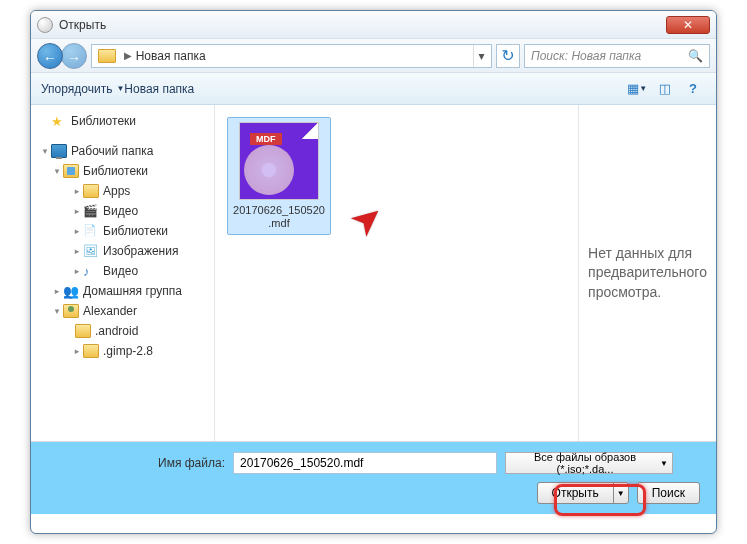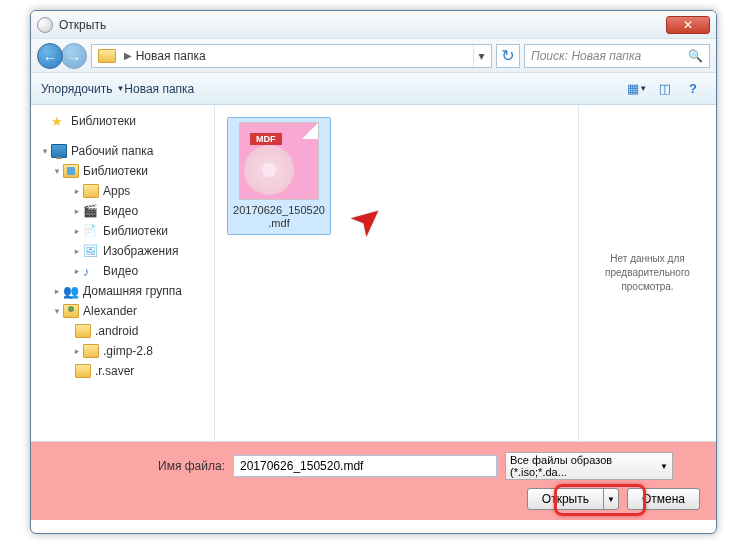--- a/index.html
+++ b/index.html
@@ -92,7 +92,7 @@
 }
 .file-item.selected { background: #cde8ff; border-color: #7fb8e8; }
 .file-thumb {
-  width: 80px; height: 80px; background: #f9a8d4; border: 1px solid #c8c8c8;
+  width: 80px; height: 80px; background: #6d28d9; border: 1px solid #c8c8c8;
   position: relative; display: flex; flex-direction: column;
 }
 .file-thumb::before { content: ''; position: absolute; top: 0; right: 0; width: 16px; height: 16px; background: linear-gradient(135deg, transparent 48%, #ddd 50%, #fff 52%); }

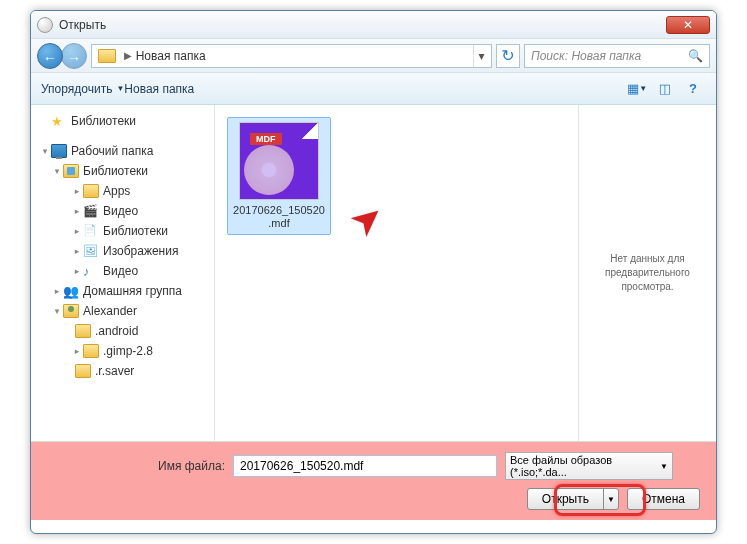--- a/index.html
+++ b/index.html
@@ -106,7 +106,7 @@
 }
 
 .preview-pane { width: 138px; border-left: 1px solid #e0e6ea; display: flex; align-items: center; justify-content: center; padding: 10px; }
-.preview-text { font-size: 10px; color: #666; text-align: center; line-height: 1.4; }
+.preview-text { font-size: 14px; color: #666; line-height: 1.4; }
 
 .footer {
   padding: 10px 12px; background: #fca5a5; border-top: 1px solid #dcdcdc;

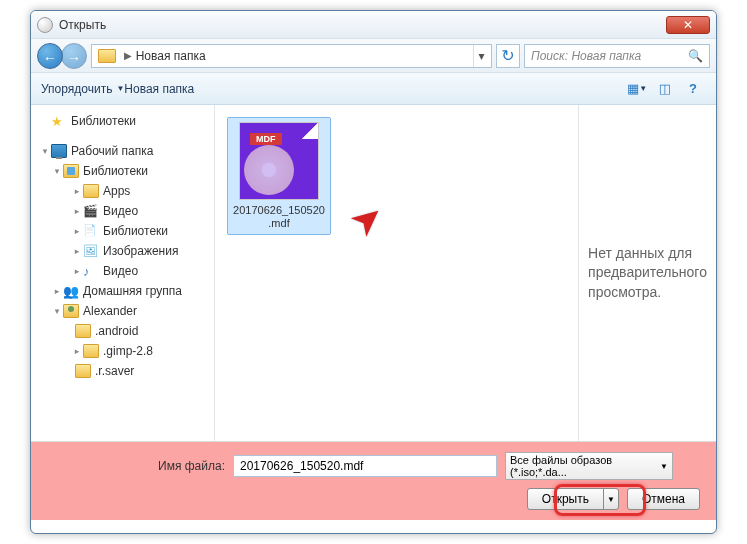--- a/index.html
+++ b/index.html
@@ -256,10 +256,6 @@
         <span class="tree-icon icon-folder"></span>
         <span>.gimp-2.8</span>
       </div>
-      <div class="tree-item indent3">
-        <span class="tree-icon icon-folder"></span>
-        <span>.r.saver</span>
-      </div>
     </div>
 
     <div class="files-area">

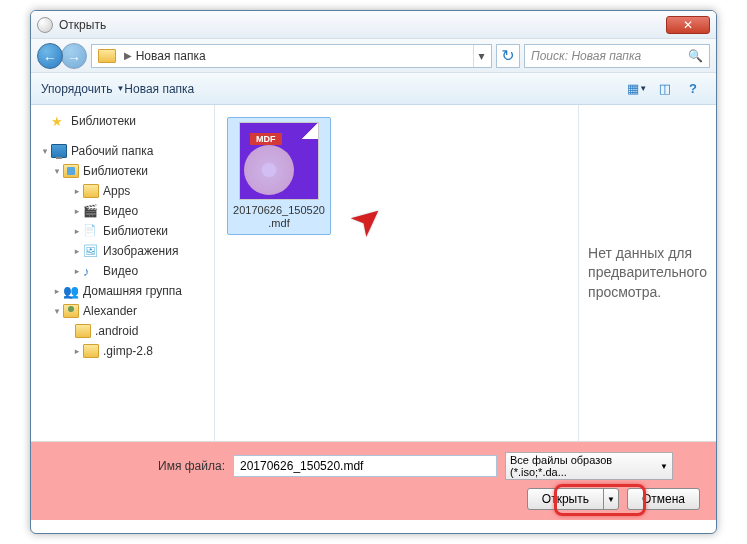--- a/index.html
+++ b/index.html
@@ -109,7 +109,7 @@
 .preview-text { font-size: 14px; color: #666; line-height: 1.4; }
 
 .footer {
-  padding: 10px 12px; background: #fca5a5; border-top: 1px solid #dcdcdc;
+  padding: 10px 12px; background: #7dd3fc; border-top: 1px solid #dcdcdc;
 }
 .footer-row { display: flex; align-items: center; margin-bottom: 8px; gap: 8px; }
 .footer-label { font-size: 12px; color: #333; width: 70px; text-align: right; margin-left: 112px; }

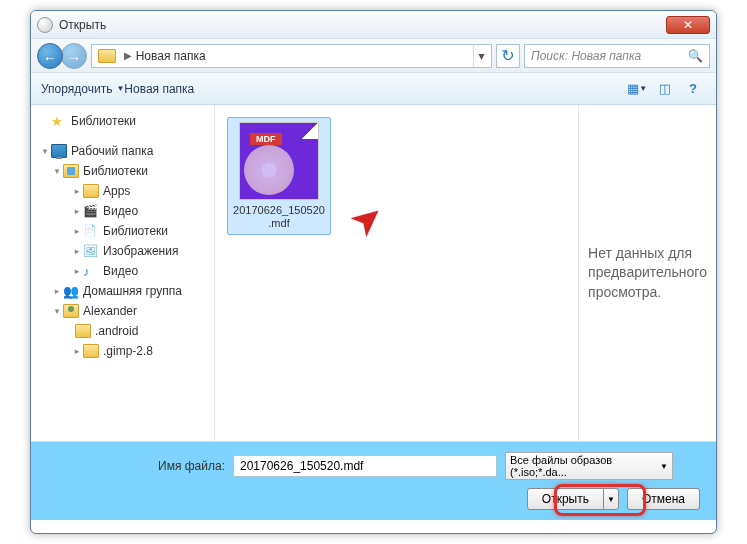--- a/index.html
+++ b/index.html
@@ -118,8 +118,8 @@
   font-size: 12px; padding: 0 6px; max-width: 264px;
 }
 .filter-combo {
-  width: 168px; height: 28px; border: 1px solid #abadb3; background: linear-gradient(#fdfdfd, #ebebeb);
-  font-size: 11px; padding: 0 4px; display: flex; align-items: center; cursor: pointer;
+  width: 168px; height: 22px; border: 1px solid #abadb3; background: linear-gradient(#fdfdfd, #ebebeb);
+  font-size: 11px; padding: 0 4px; display: flex; align-items: center; cursor: pointer; text-align: center;
 }
 .filter-arrow { margin-left: auto; font-size: 8px; }
 .footer-buttons { display: flex; justify-content: flex-end; gap: 8px; padding-right: 4px; }

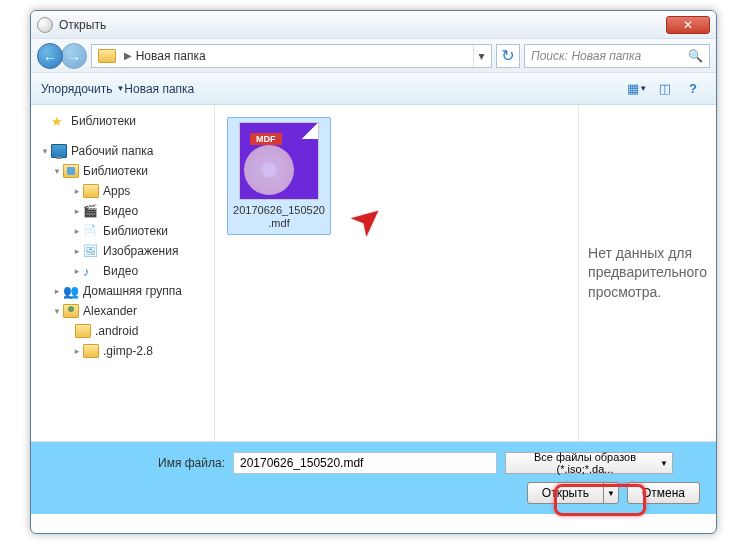--- a/index.html
+++ b/index.html
@@ -289,7 +289,7 @@
         <span class="btn-split-arrow">▼</span>
       </div>
       <div class="btn">
-        <span>Отмена</span>
+        <span>Поиск</span>
       </div>
     </div>
   </div>

